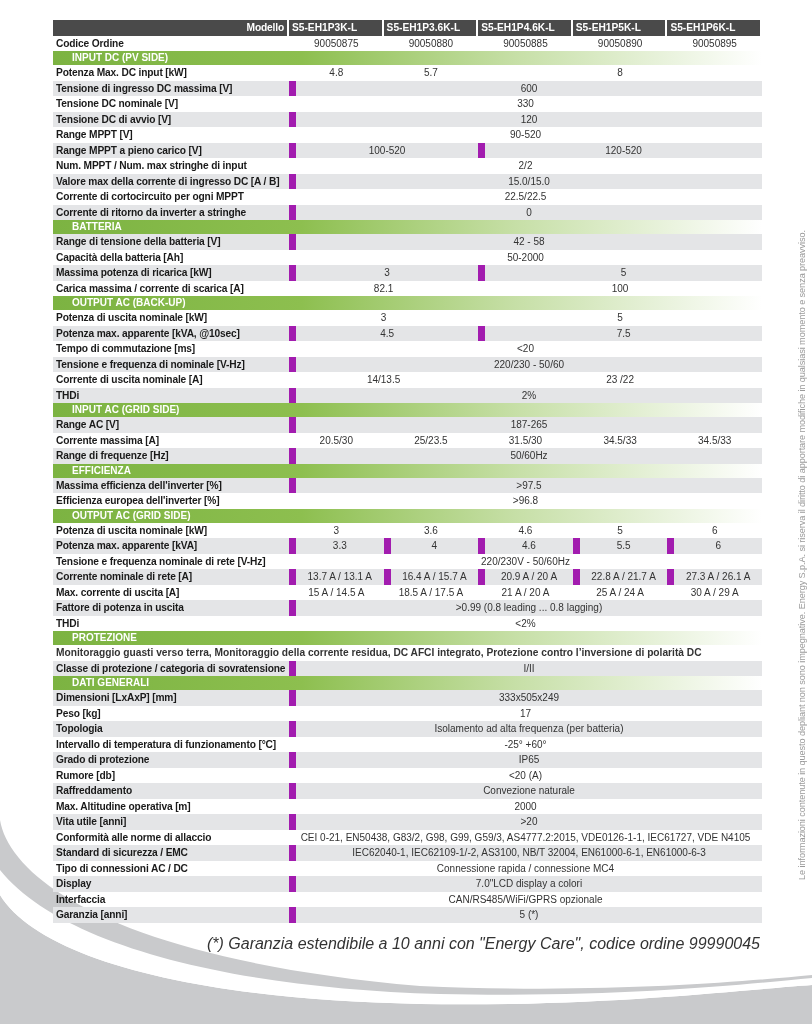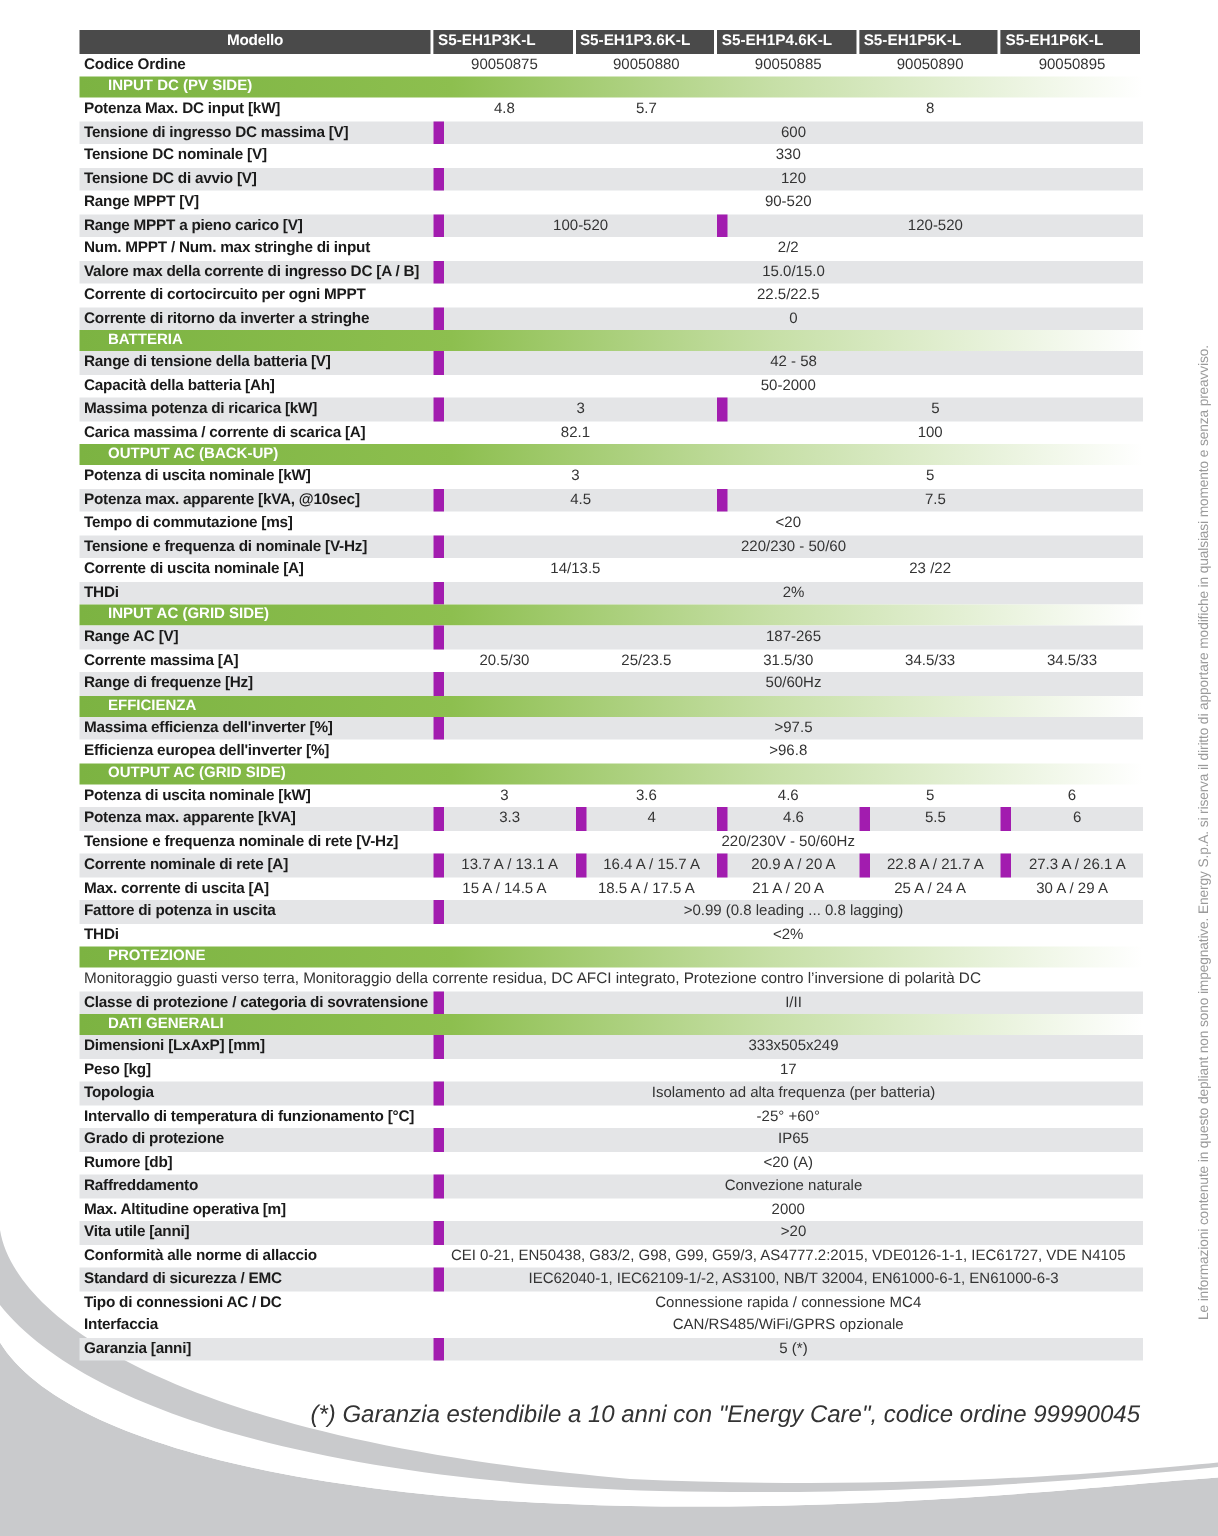--- a/index.html
+++ b/index.html
@@ -13,7 +13,7 @@
   td.l{font-weight:bold;font-family:"Liberation Sans",sans-serif;letter-spacing:-0.15px;}
   td.v{text-align:center;color:#333;font-size:10px;}
   tr.hdr td{background:#4a4a4a;color:#ffffff;font-weight:bold;border-right:2px solid #ffffff;text-align:left;}
-  tr.hdr td.l{text-align:center;}
+  tr.hdr td.l{text-align:right;}
   tr.g td{background:#e4e5e7;}
   tr.g td + td{border-left:7px solid #a21caf;}
   tr.w td{background:transparent;}

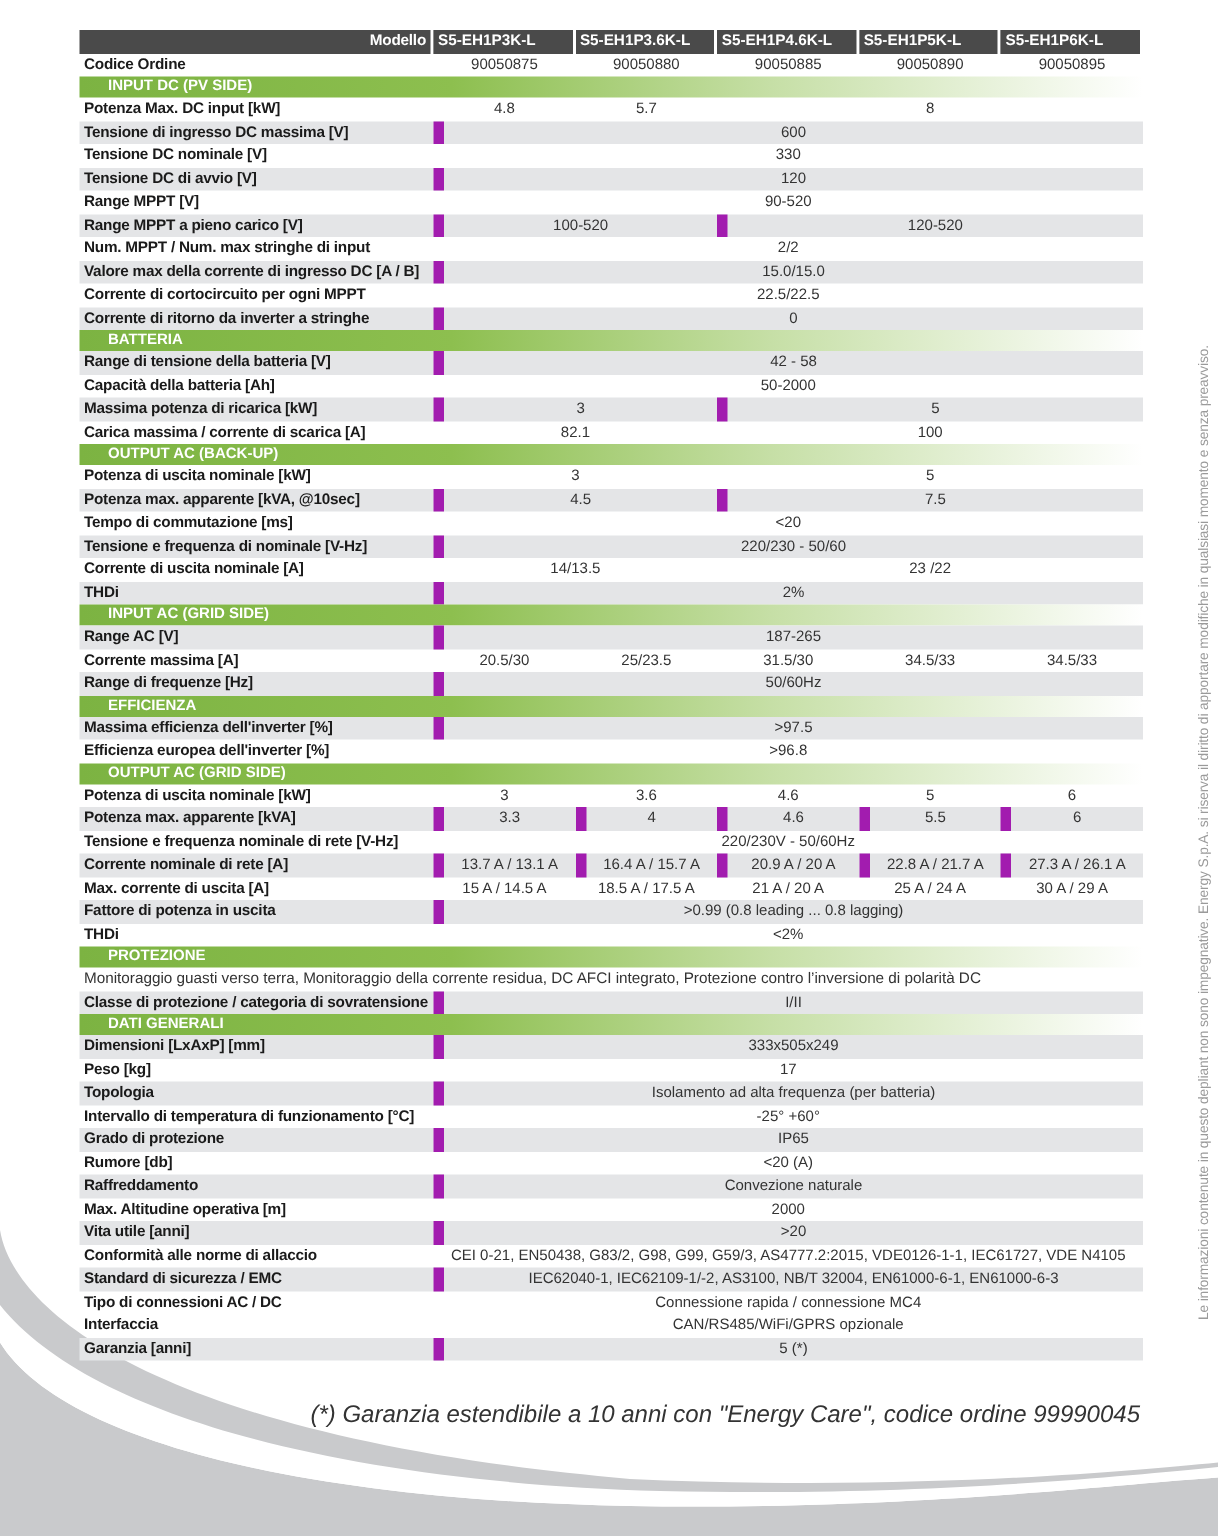--- a/index.html
+++ b/index.html
@@ -19,7 +19,7 @@
   tr.w td{background:transparent;}
   tr.sec td{height:14px;line-height:14px;padding:0 19px;color:#ffffff;font-weight:bold;font-size:10px;
     background:linear-gradient(90deg,#7cb342 0%,#8dbf4f 35%,#c6dfa6 65%,#ffffff 100%);}
-  tr.full td.full{text-align:left;font-weight:normal;color:#333;}
+  tr.full td.full{text-align:left;font-weight:bold;color:#333;}
   .foot{position:absolute;right:52px;top:935px;font-size:16px;font-style:italic;color:#333;z-index:1;}
   .side{position:absolute;left:797px;top:880px;transform-origin:0 0;transform:rotate(-90deg);font-size:9.2px;color:#9a9a9a;white-space:nowrap;z-index:1;width:760px;letter-spacing:-0.1px;}
 </style>

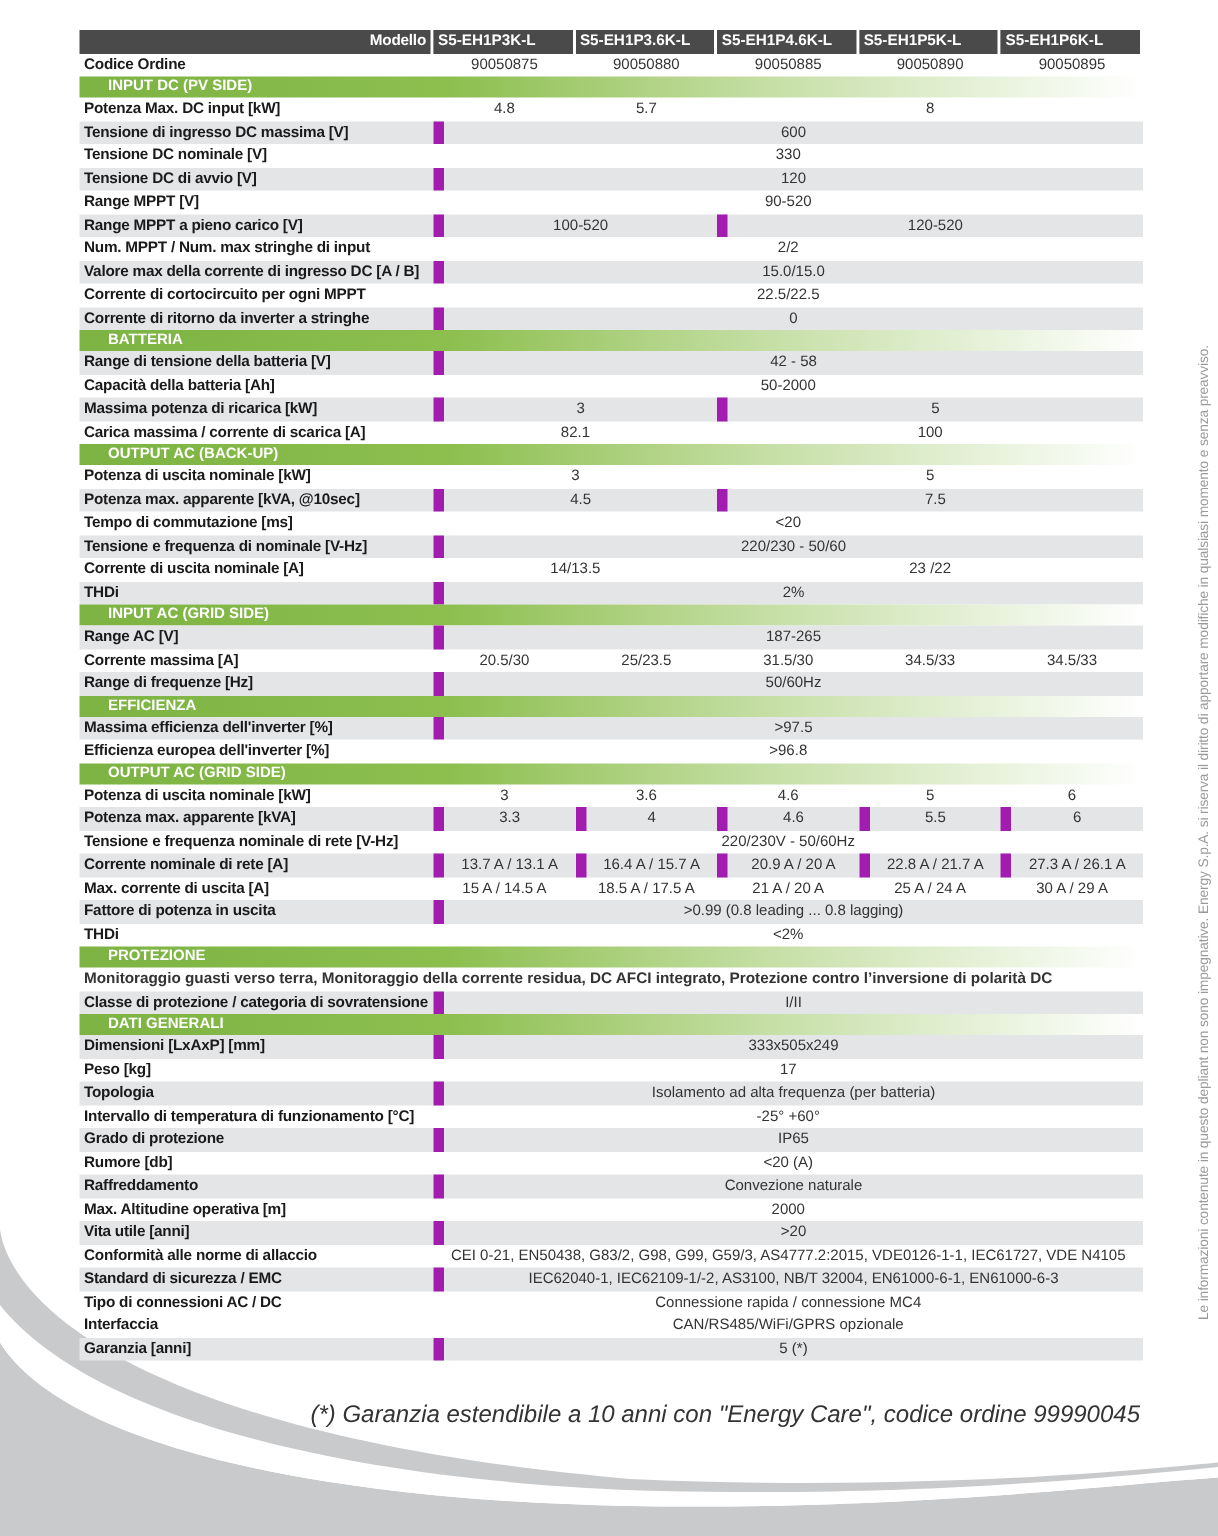--- a/index.html
+++ b/index.html
@@ -294,6 +294,10 @@
           <td class="l">Tipo di connessioni AC / DC</td>
           <td class="v" colspan="5">Connessione rapida / connessione MC4</td>
         </tr>
+        <tr class="g">
+          <td class="l">Display</td>
+          <td class="v" colspan="5">7.0"LCD display a colori</td>
+        </tr>
         <tr class="w">
           <td class="l">Interfaccia</td>
           <td class="v" colspan="5">CAN/RS485/WiFi/GPRS opzionale</td>

